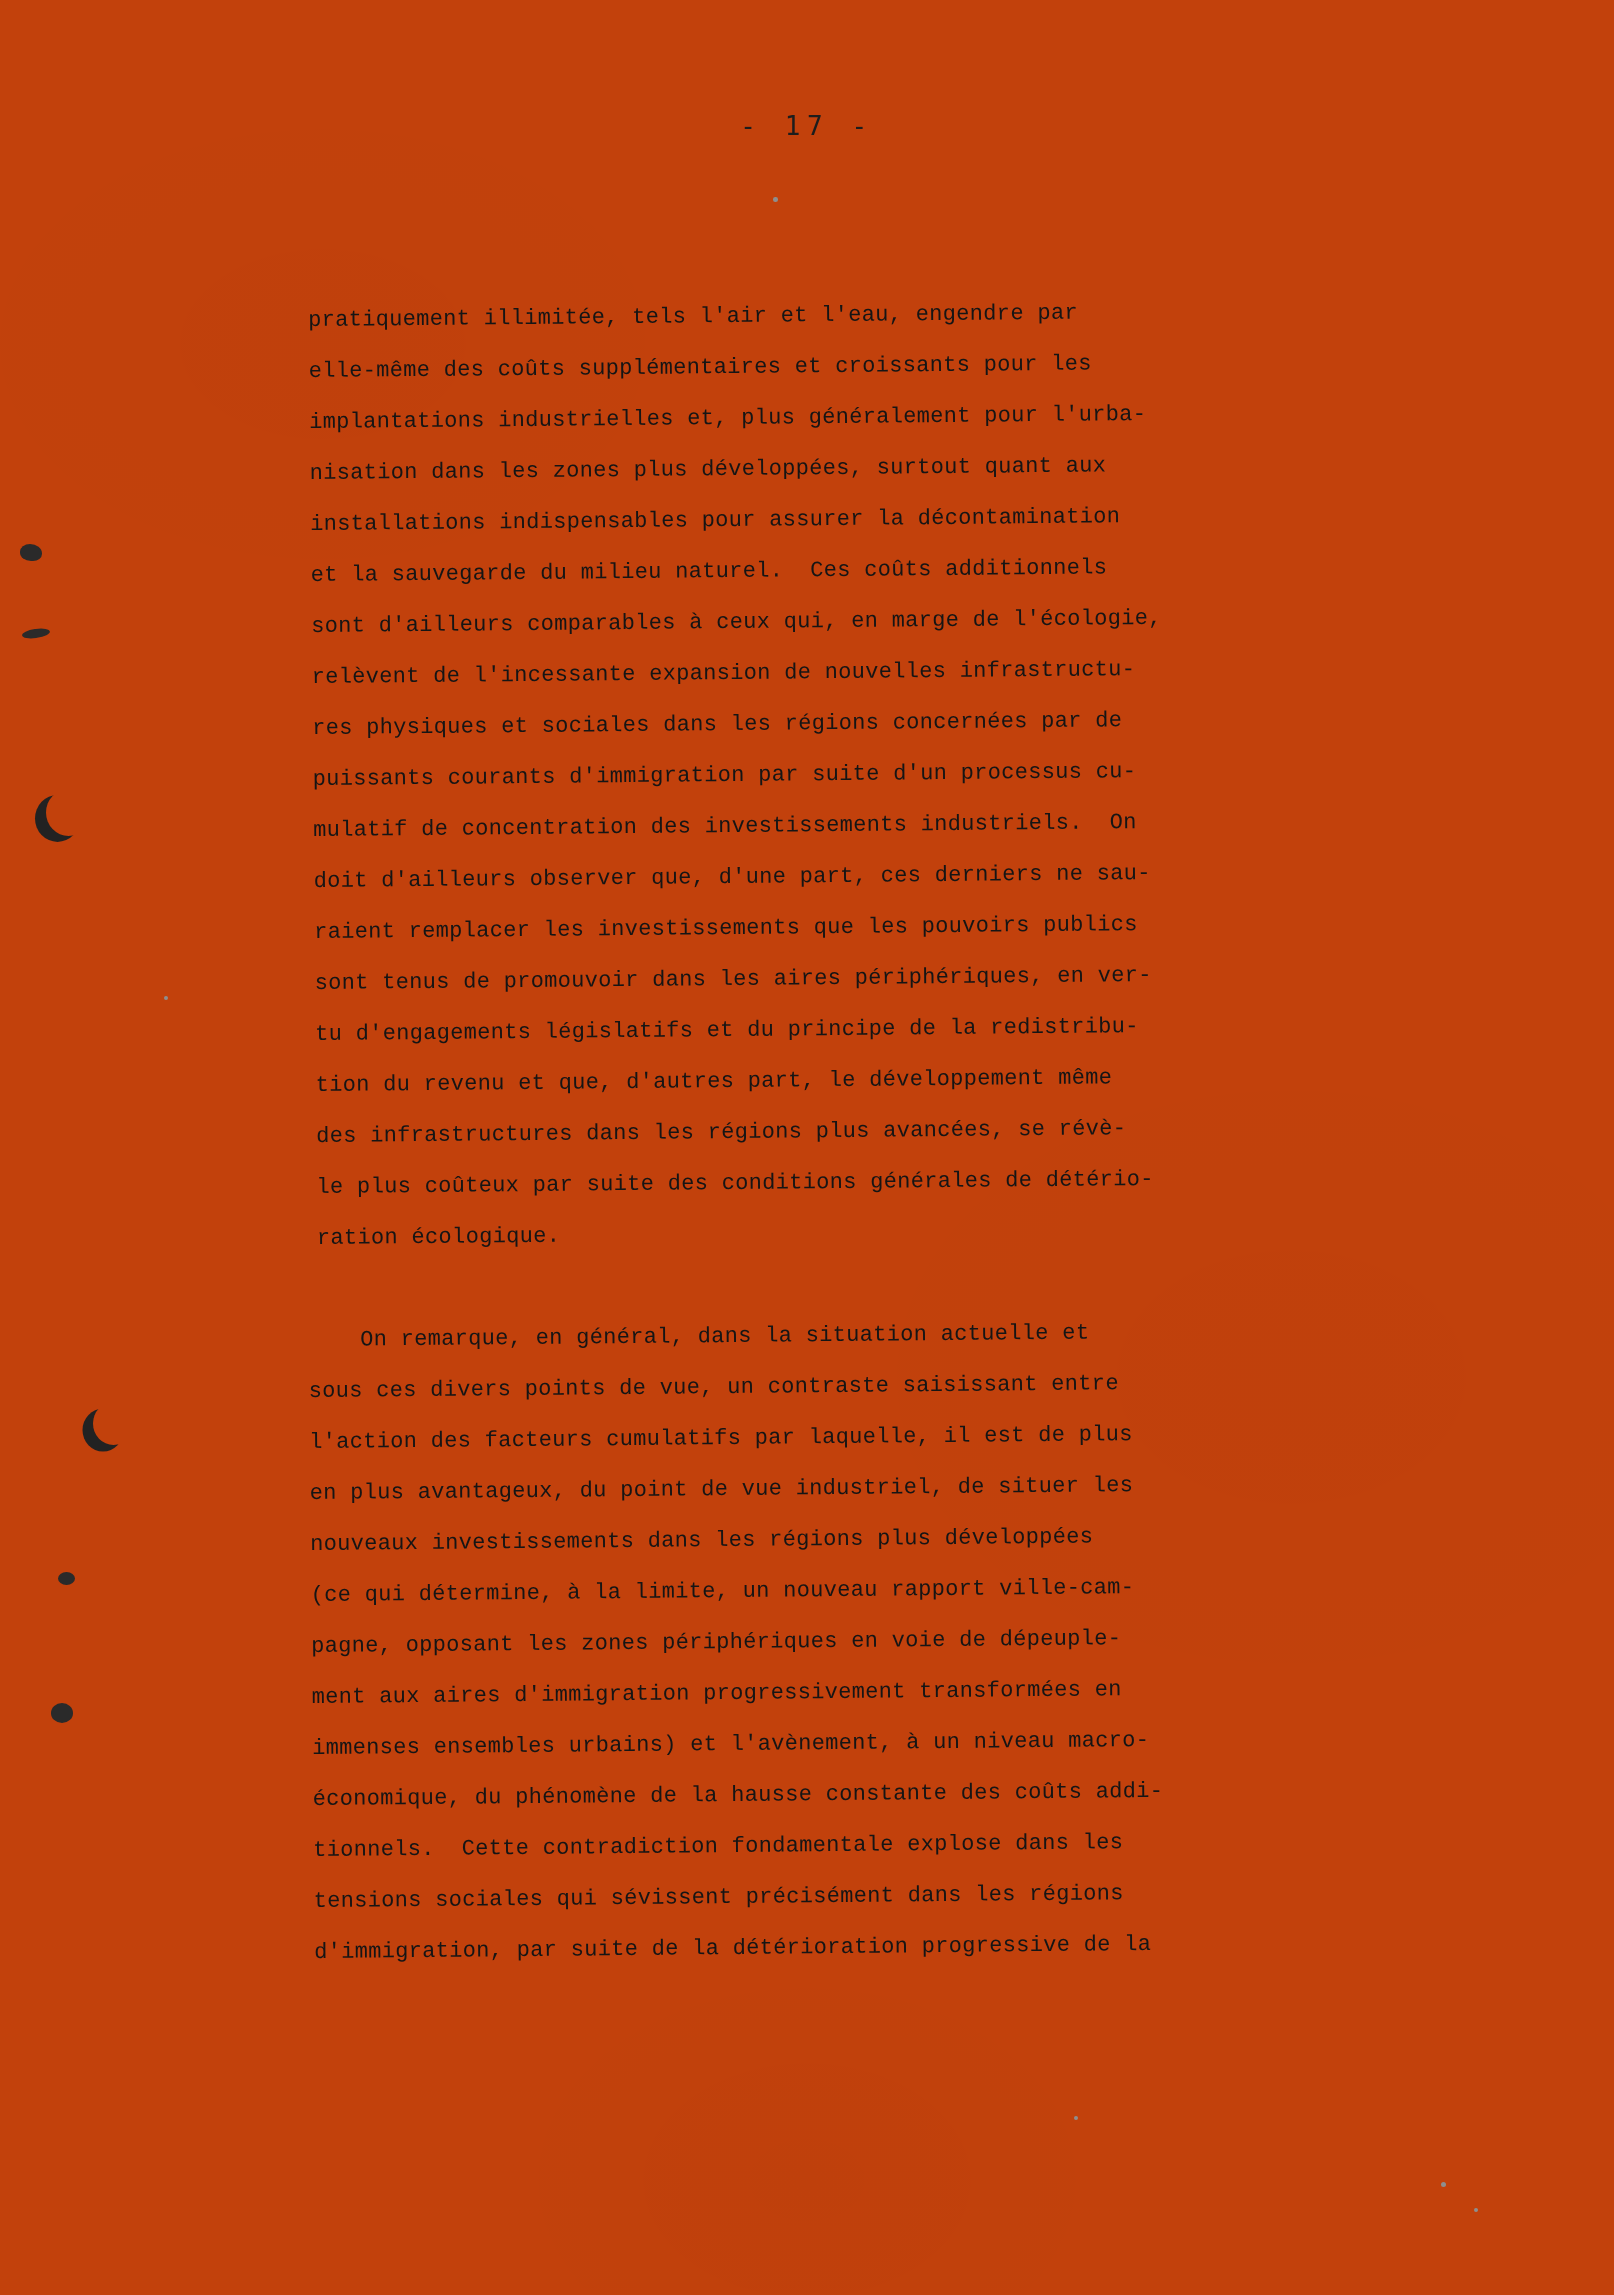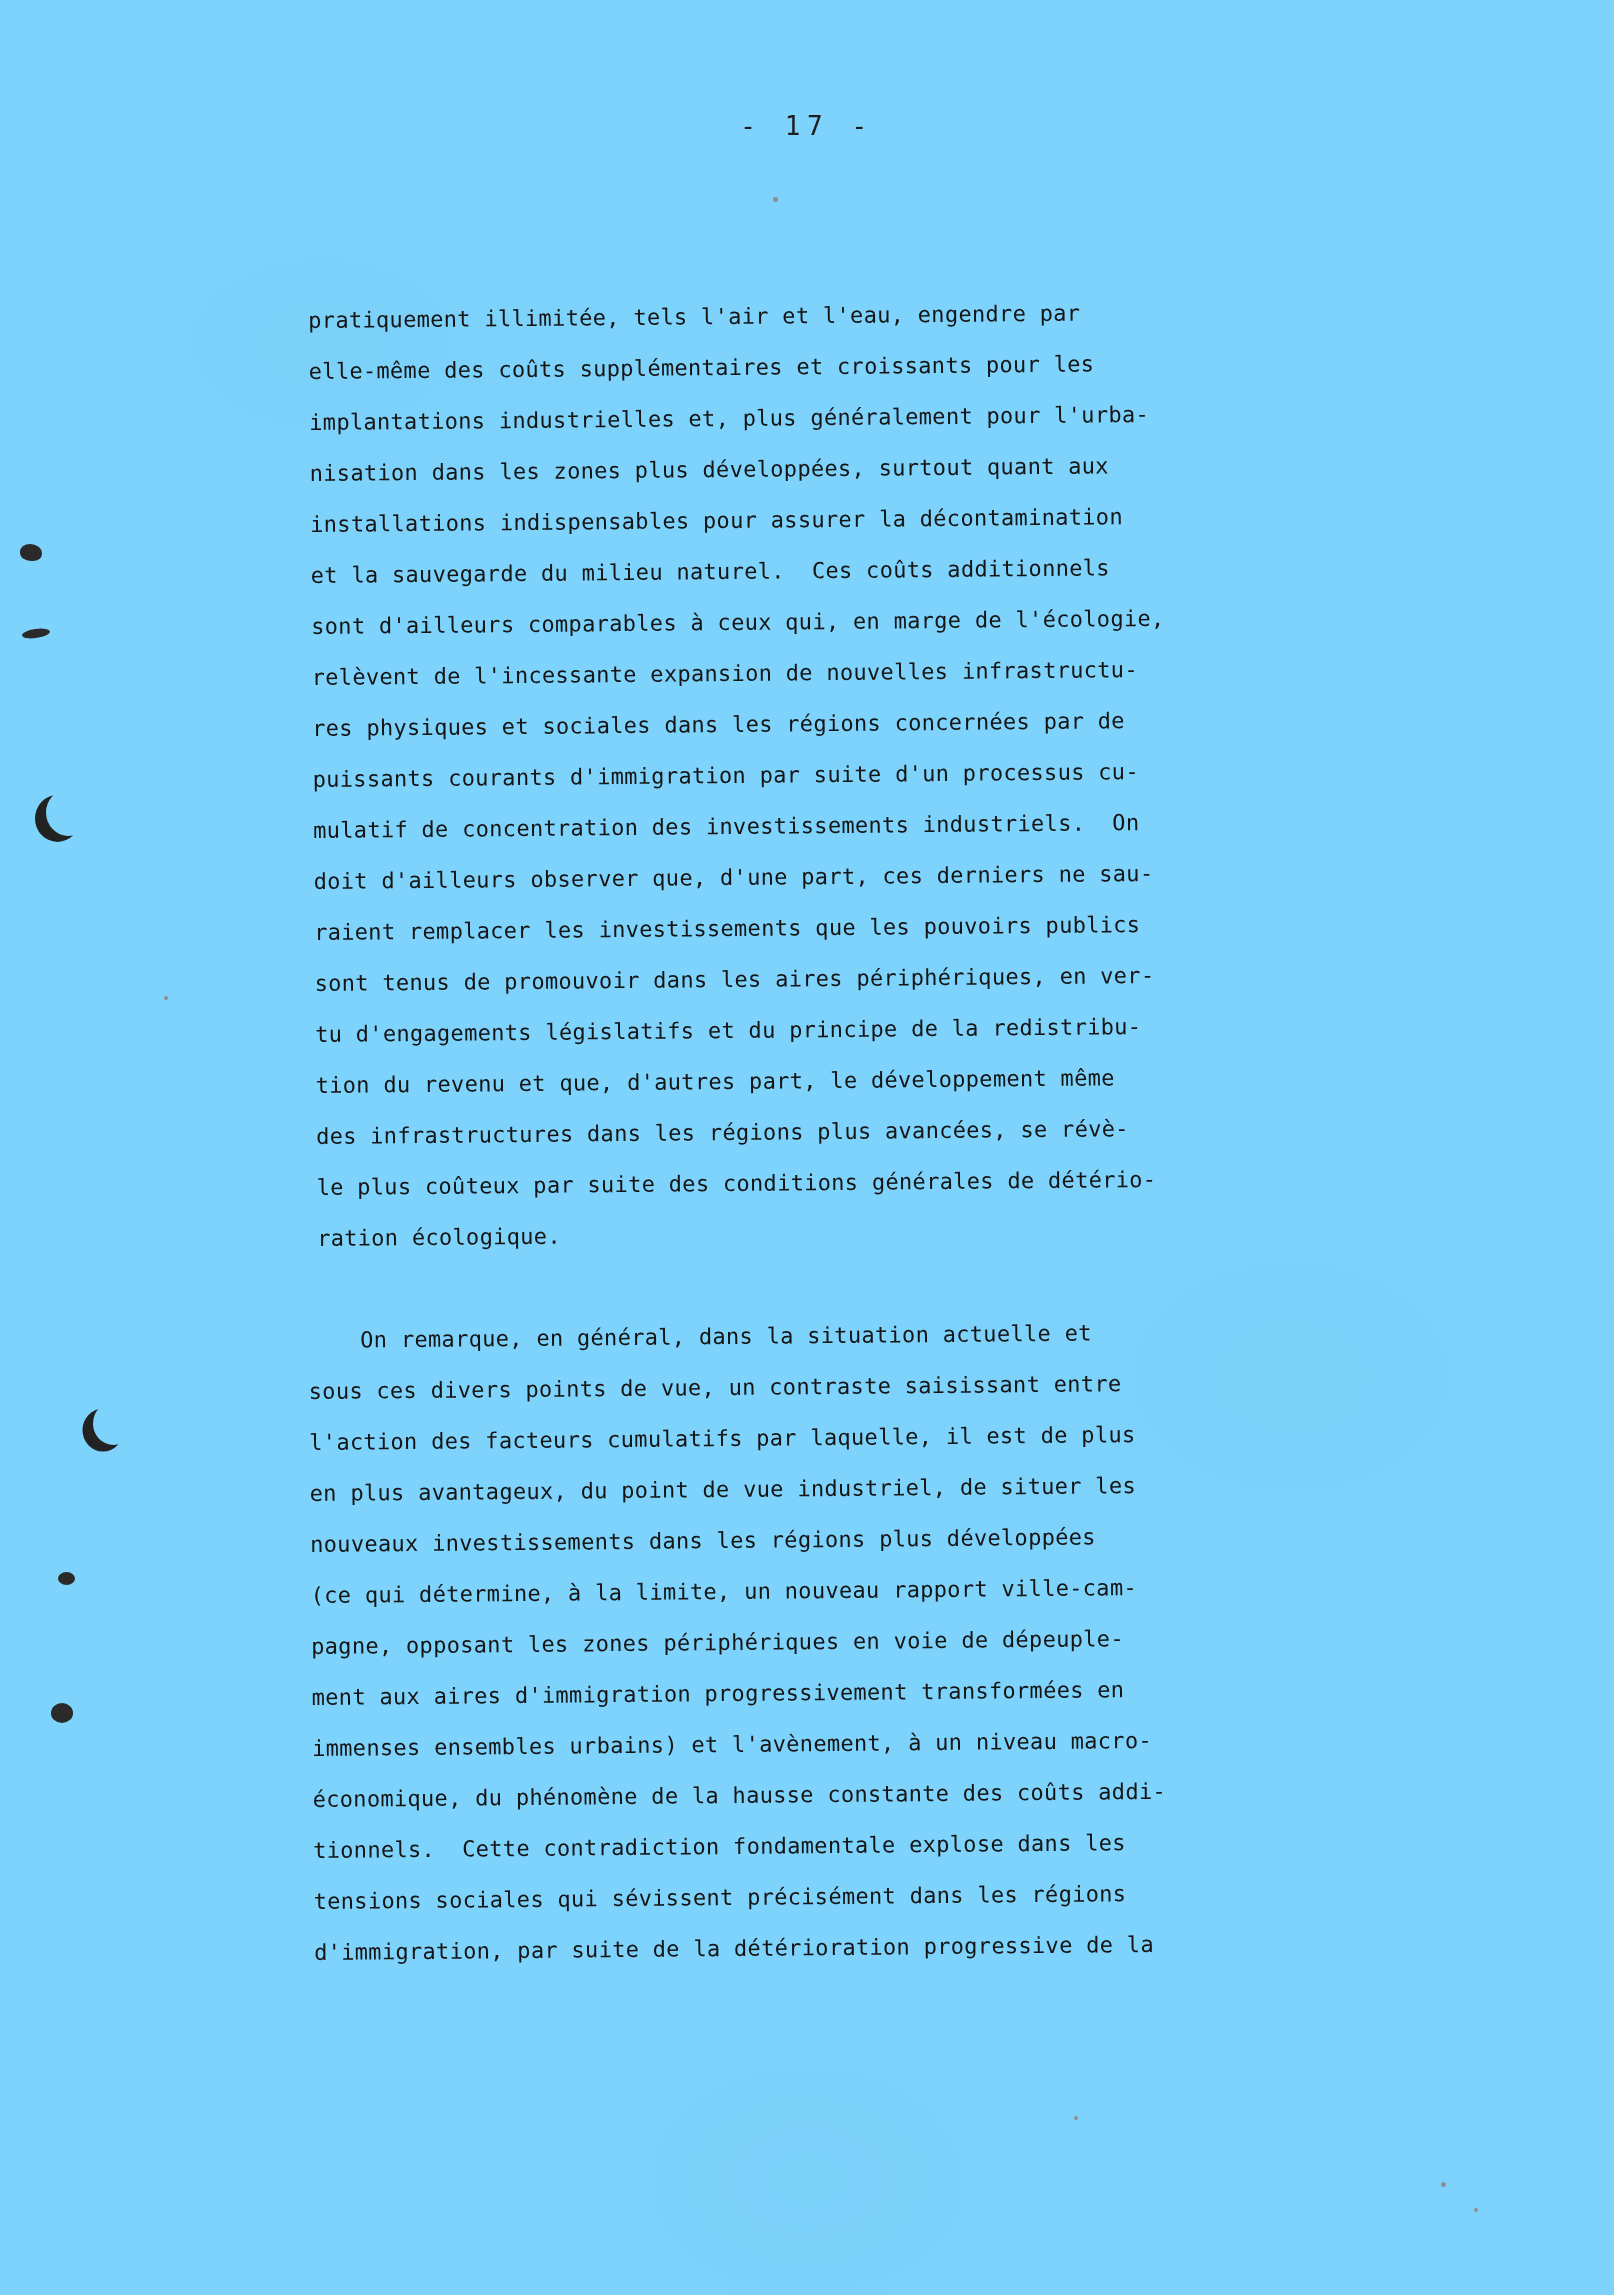--- a/index.html
+++ b/index.html
@@ -17,7 +17,7 @@
   .page {
     position: absolute;
     inset: 0;
-    background: #7dd3fc;
+    background: #c2410c;
     overflow: hidden;
   }
   

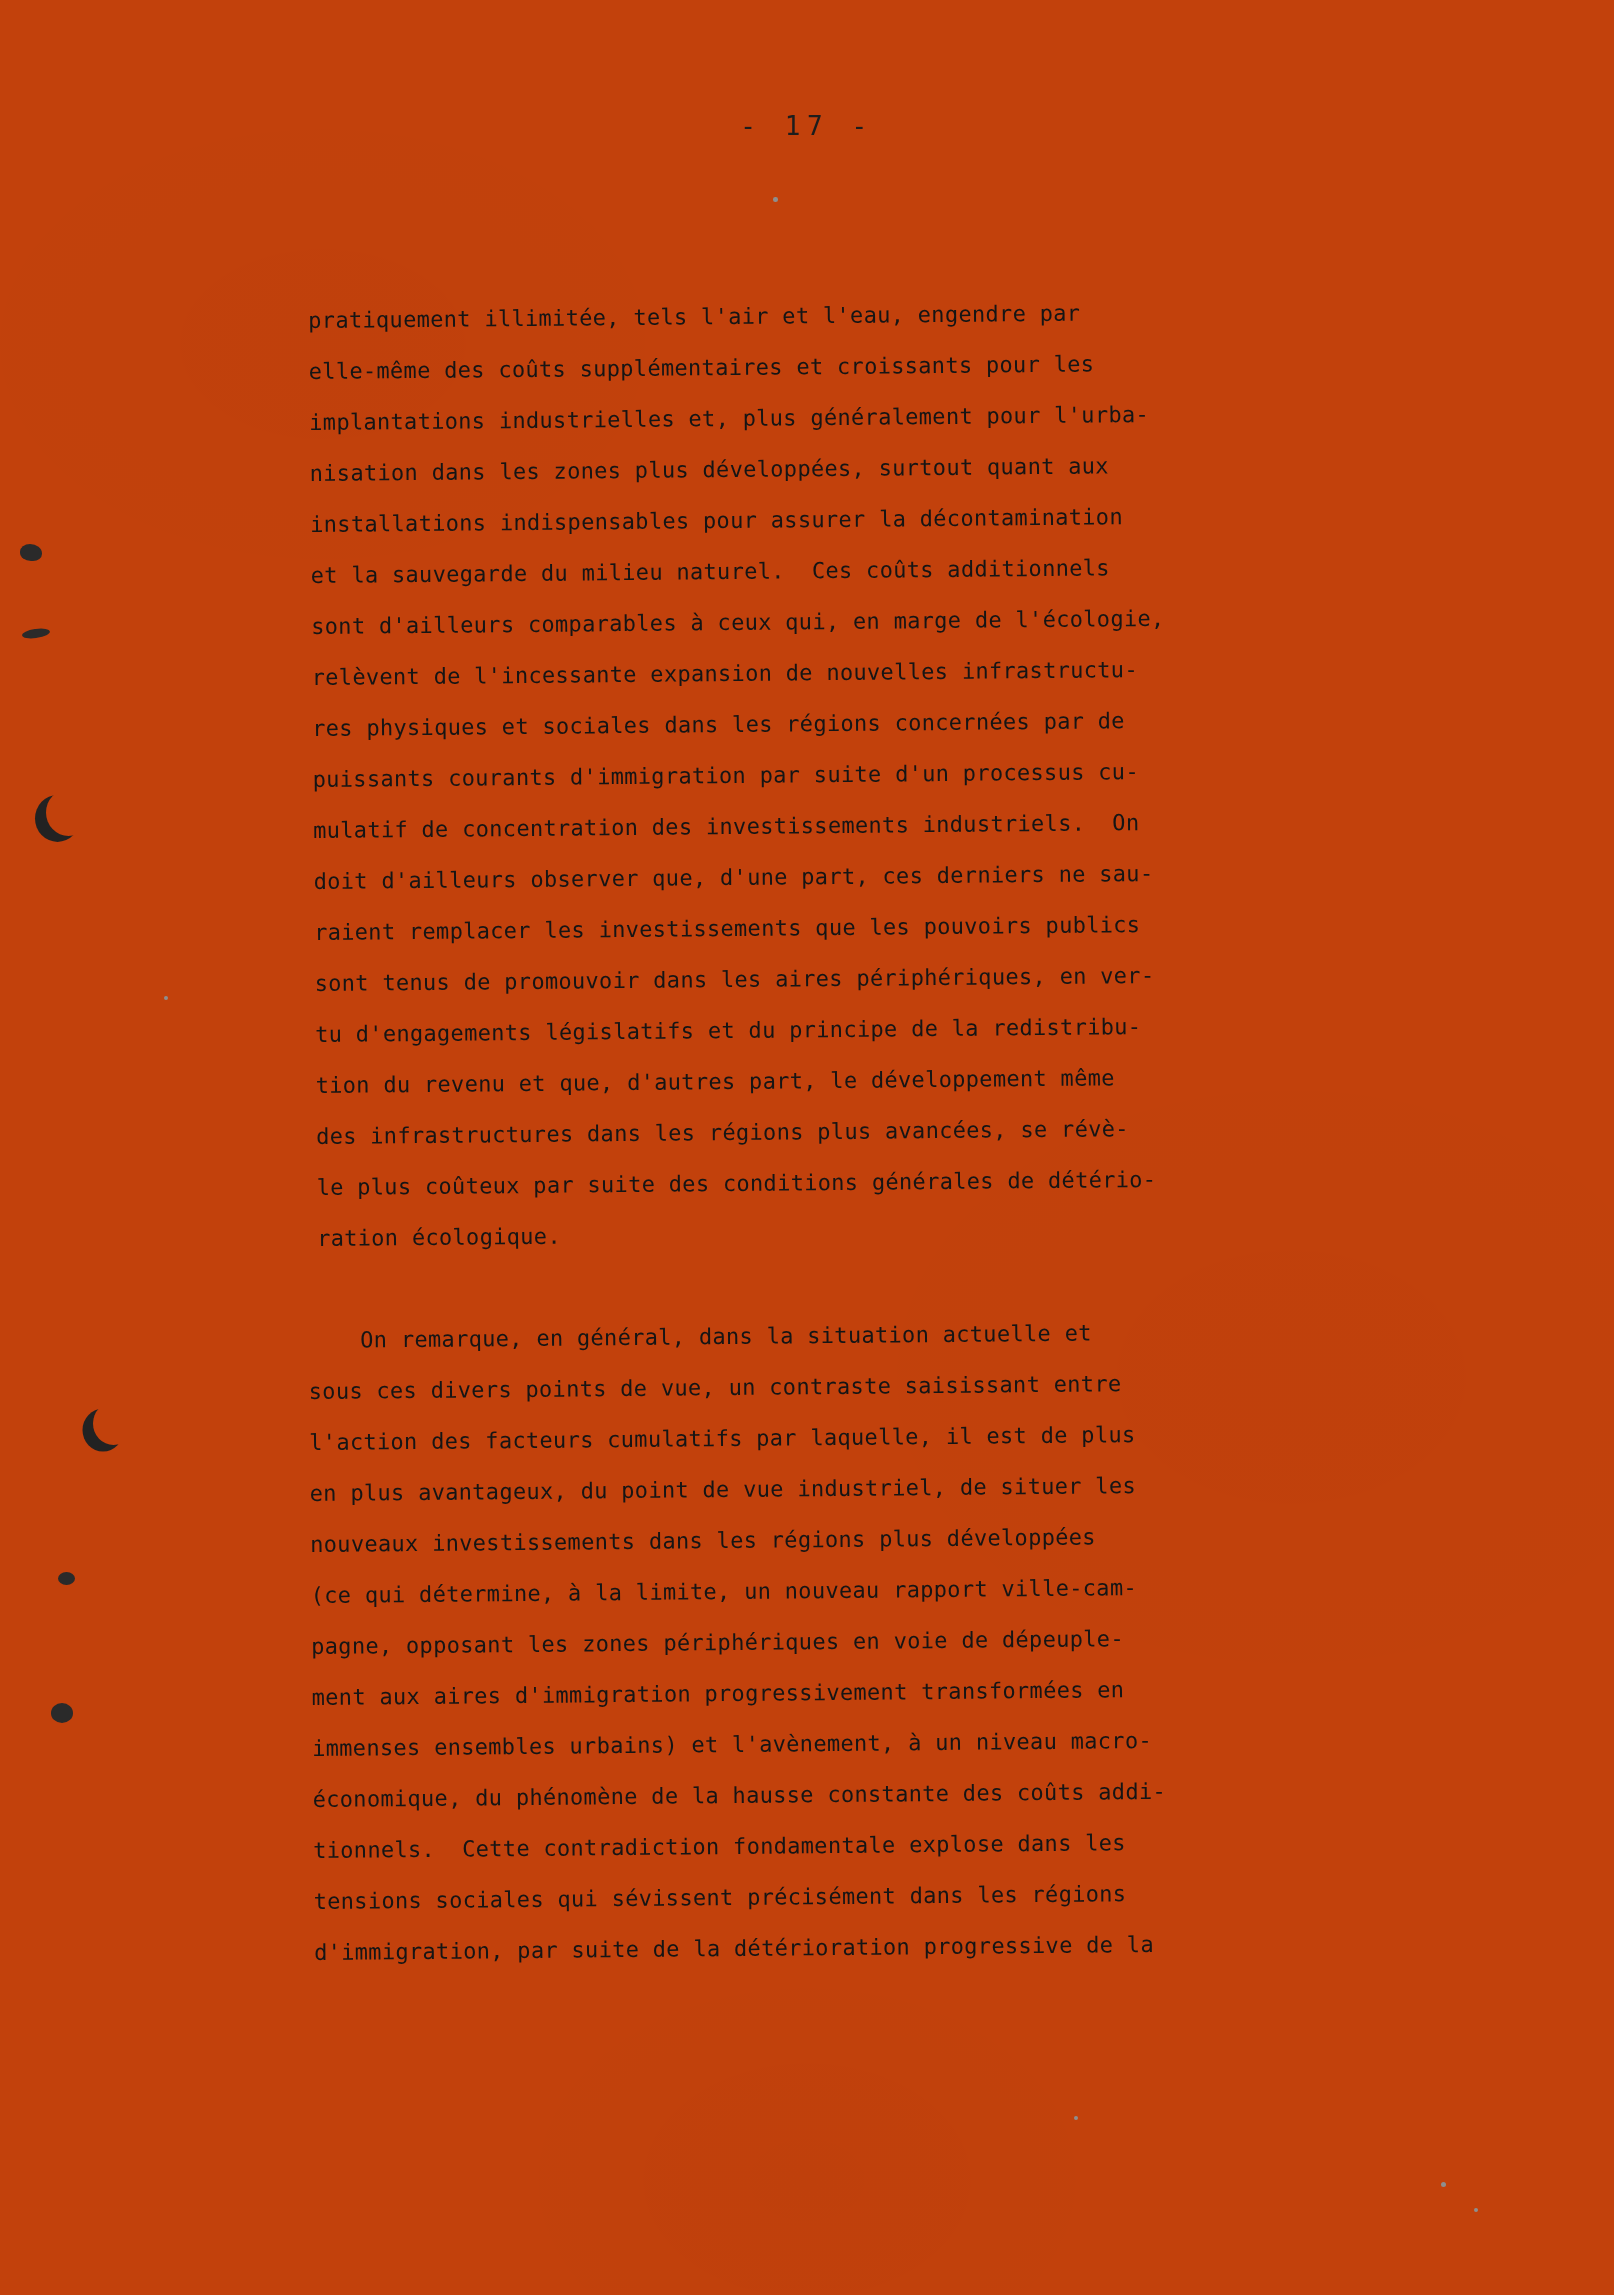--- a/index.html
+++ b/index.html
@@ -45,6 +45,7 @@
     left: 308px;
     top: 295px;
     width: 1048px;
+    font-family: Liberation Mono, monospace;
   }
   .para {
     margin: 0 0 0 0;

